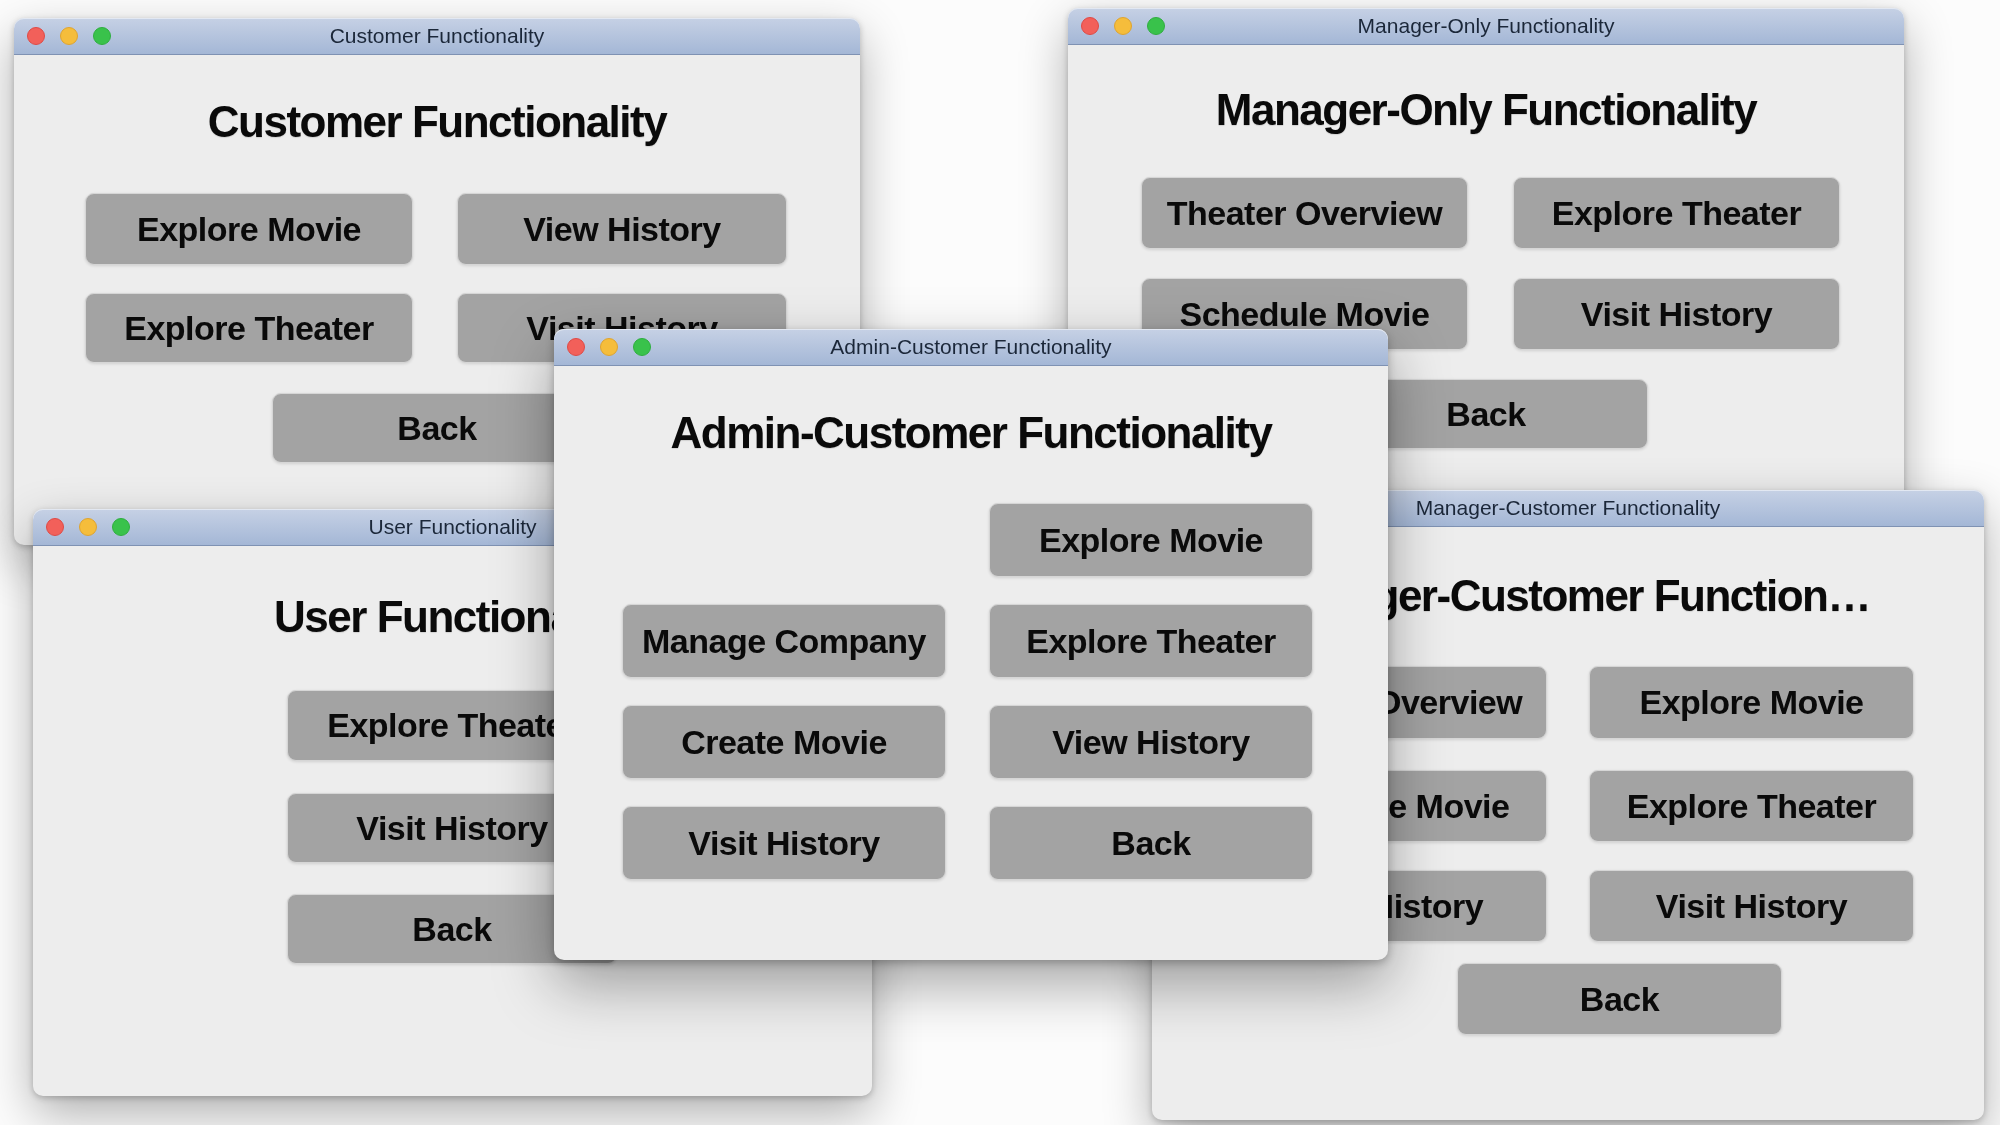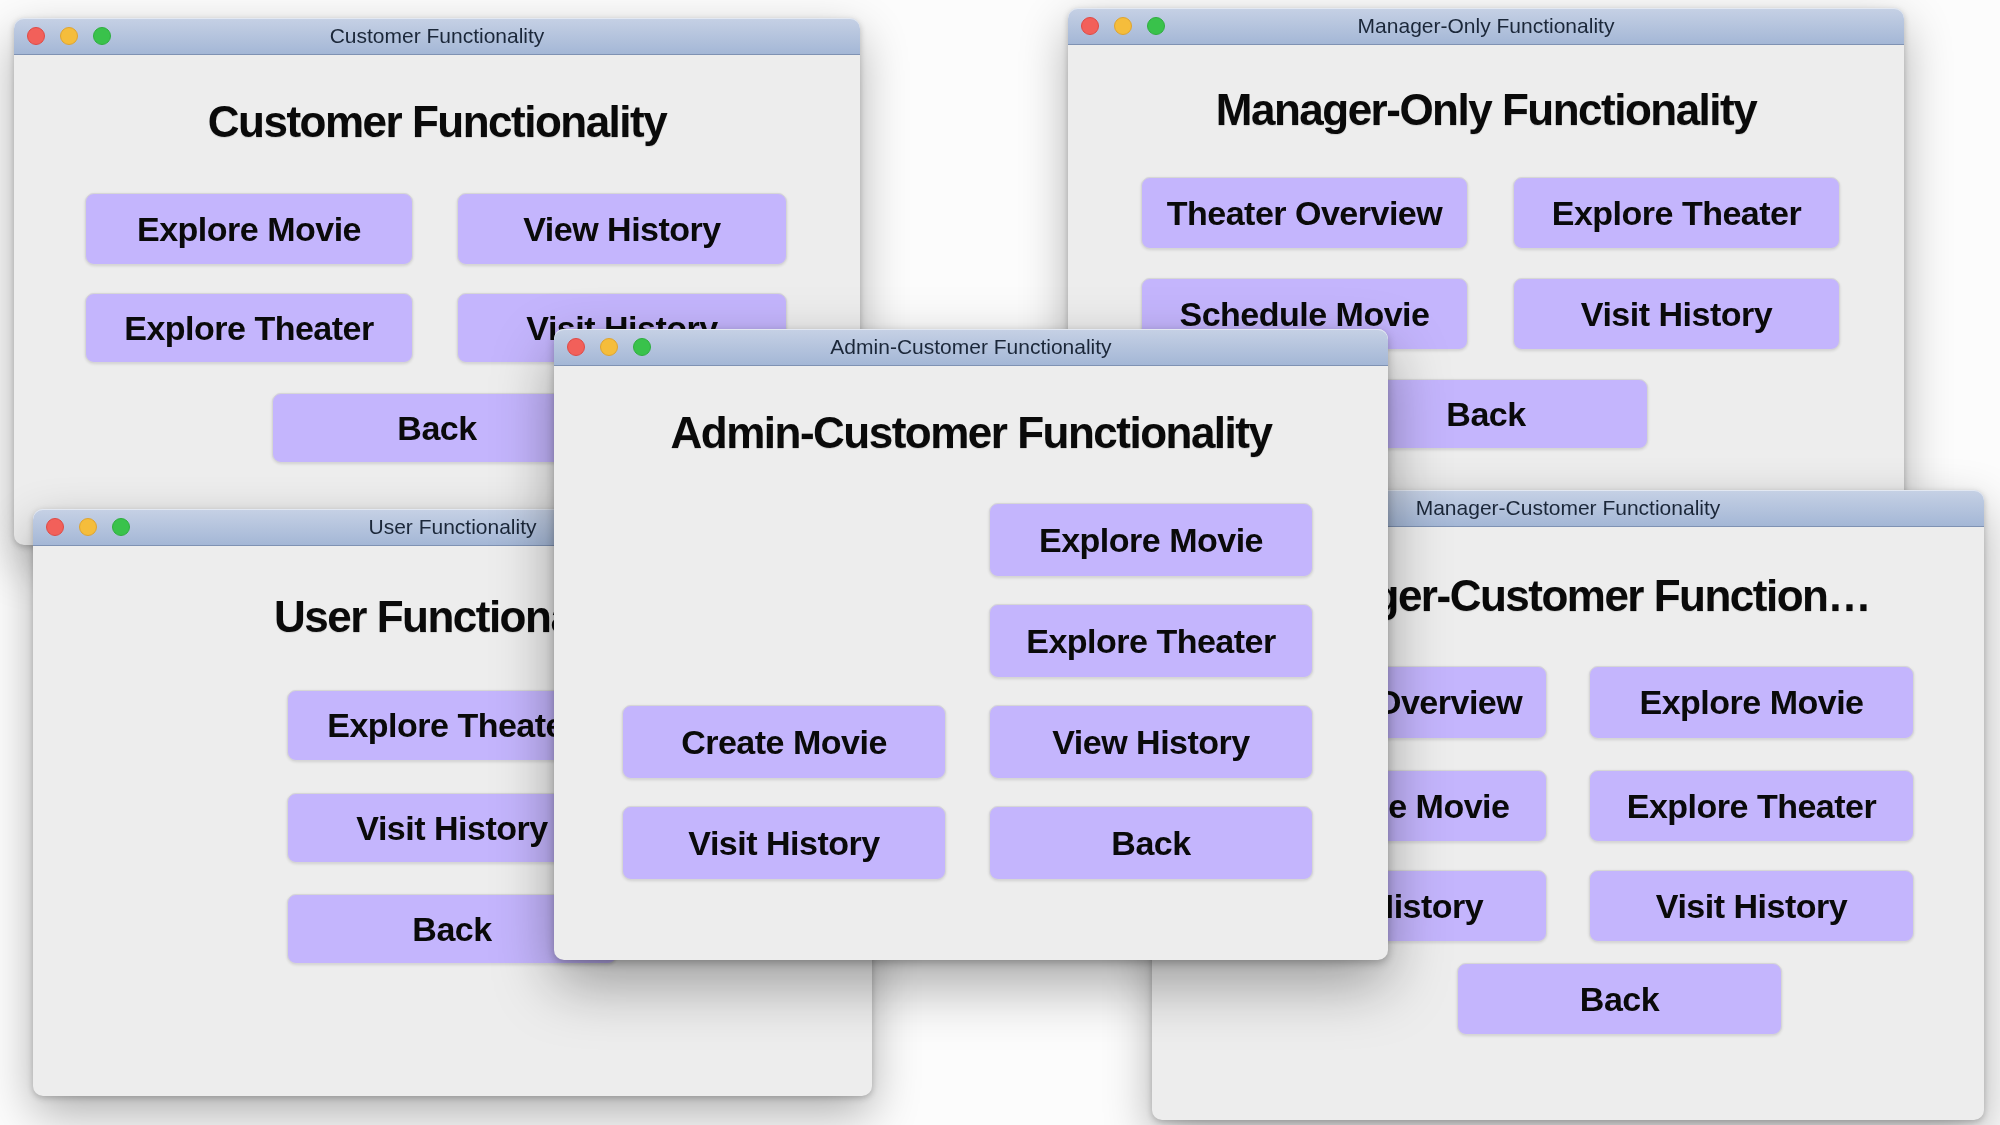--- a/index.html
+++ b/index.html
@@ -35,7 +35,7 @@
     text-shadow:0 1px 1px rgba(0,0,0,.12);white-space:nowrap;
   }
   .btn{
-    position:absolute;background:#c4b5fd;border:1.5px solid #d6d6d6;border-radius:9px;
+    position:absolute;background:#a3a3a3;border:1.5px solid #d6d6d6;border-radius:9px;
     font-family:inherit;font-weight:bold;font-size:34px;letter-spacing:-.5px;color:#0a0a0a;
     box-shadow:0 1px 3px rgba(0,0,0,.12);
     display:flex;align-items:center;justify-content:center;

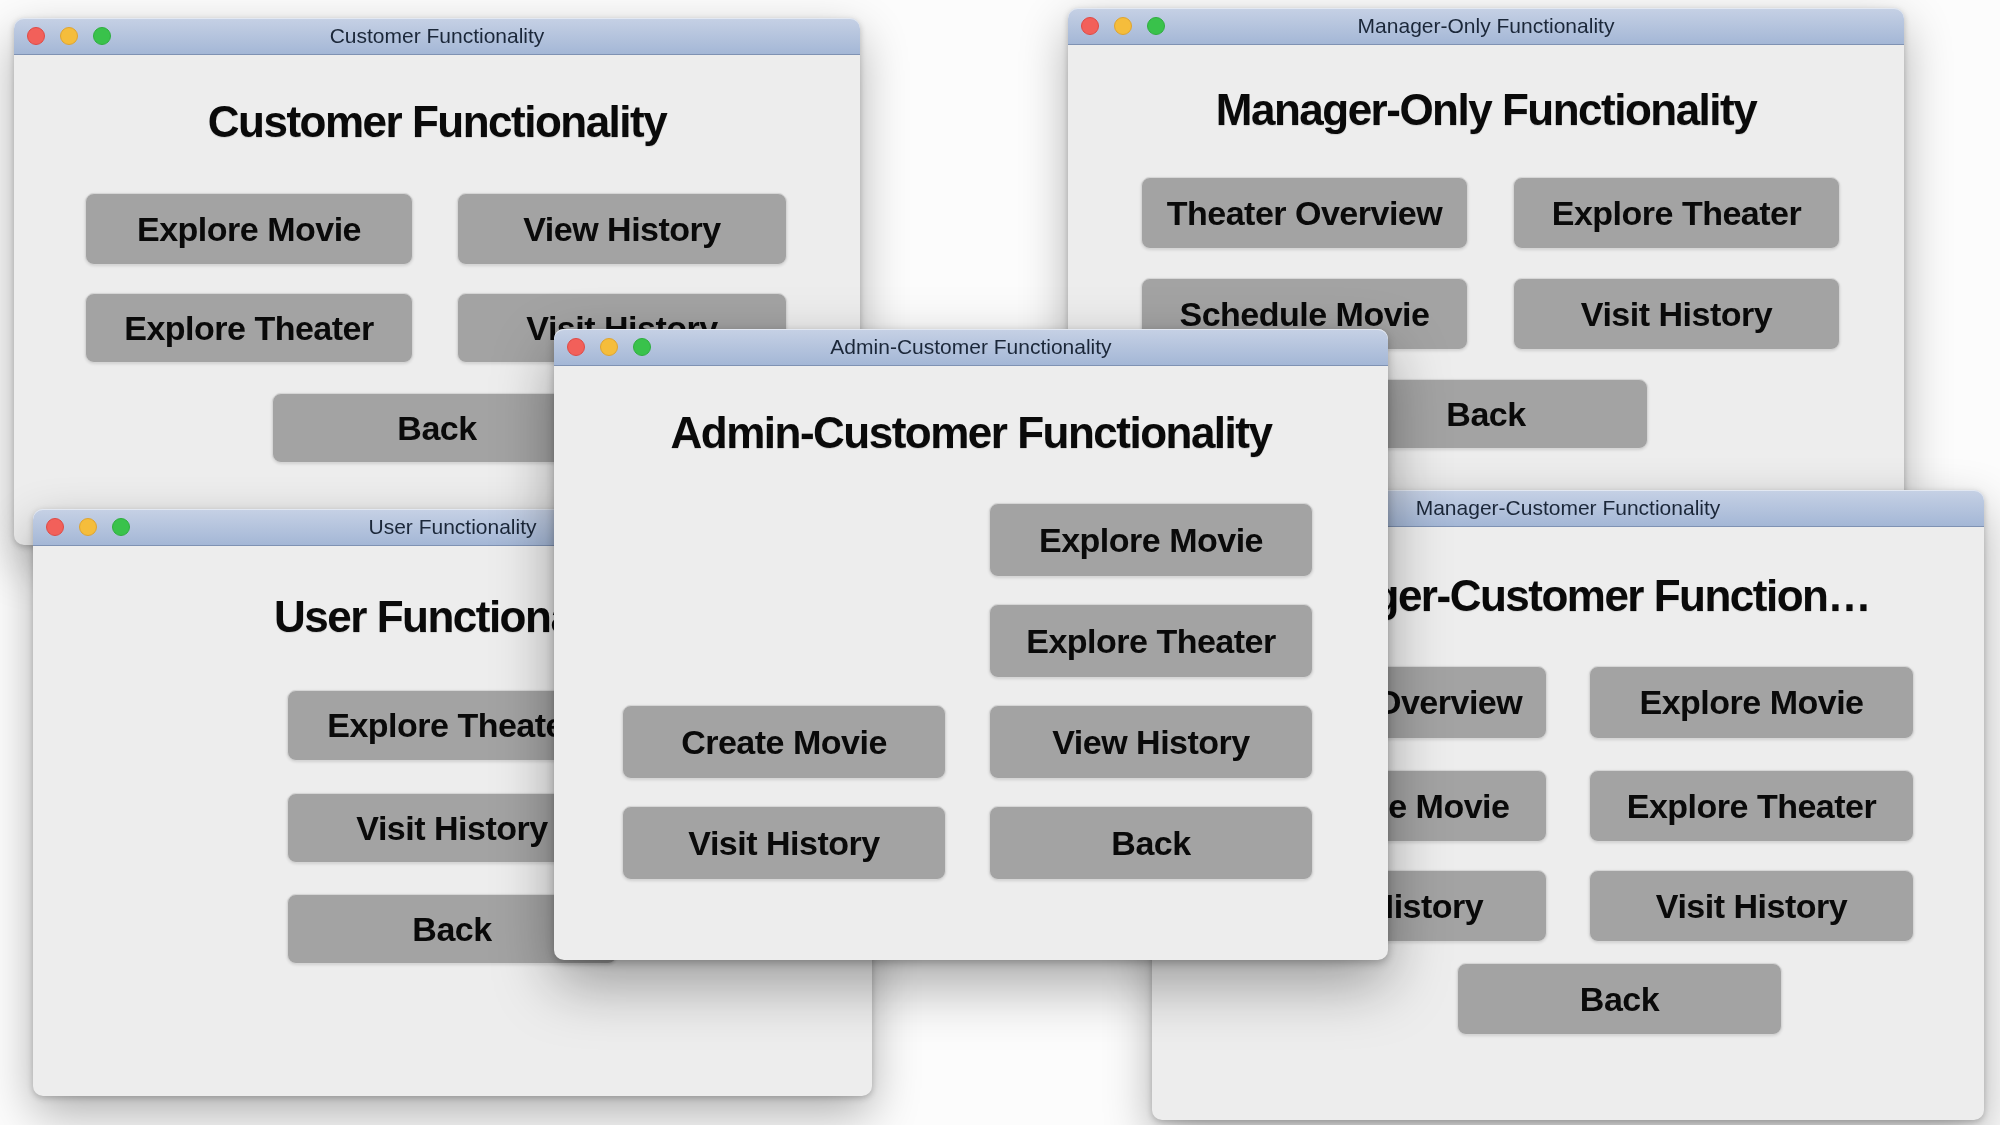--- a/index.html
+++ b/index.html
@@ -127,6 +127,7 @@
     <div class="body">
       <h1 class="heading" style="top:79px;">Admin-Customer Functionality</h1>
       <button class="btn" style="left:435px;top:174px;width:324px;height:74px;">Explore Movie</button>
+      <button class="btn" style="left:68px;top:275px;width:324px;height:74px;">Manage Company</button>
       <button class="btn" style="left:435px;top:275px;width:324px;height:74px;">Explore Theater</button>
       <button class="btn" style="left:68px;top:376px;width:324px;height:74px;">Create Movie</button>
       <button class="btn" style="left:435px;top:376px;width:324px;height:74px;">View History</button>

